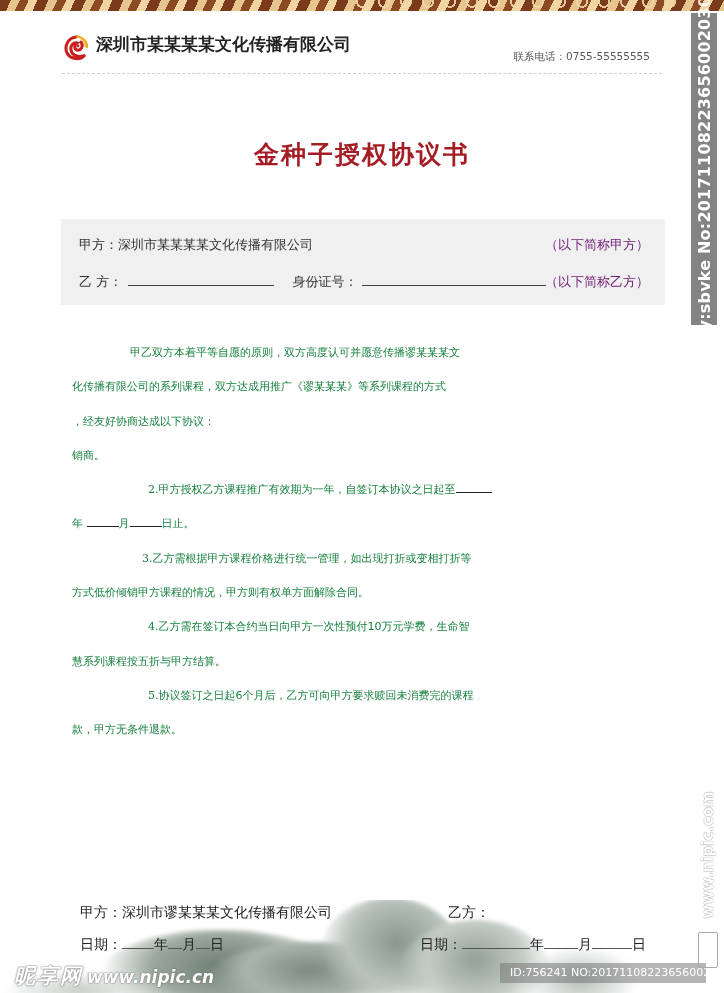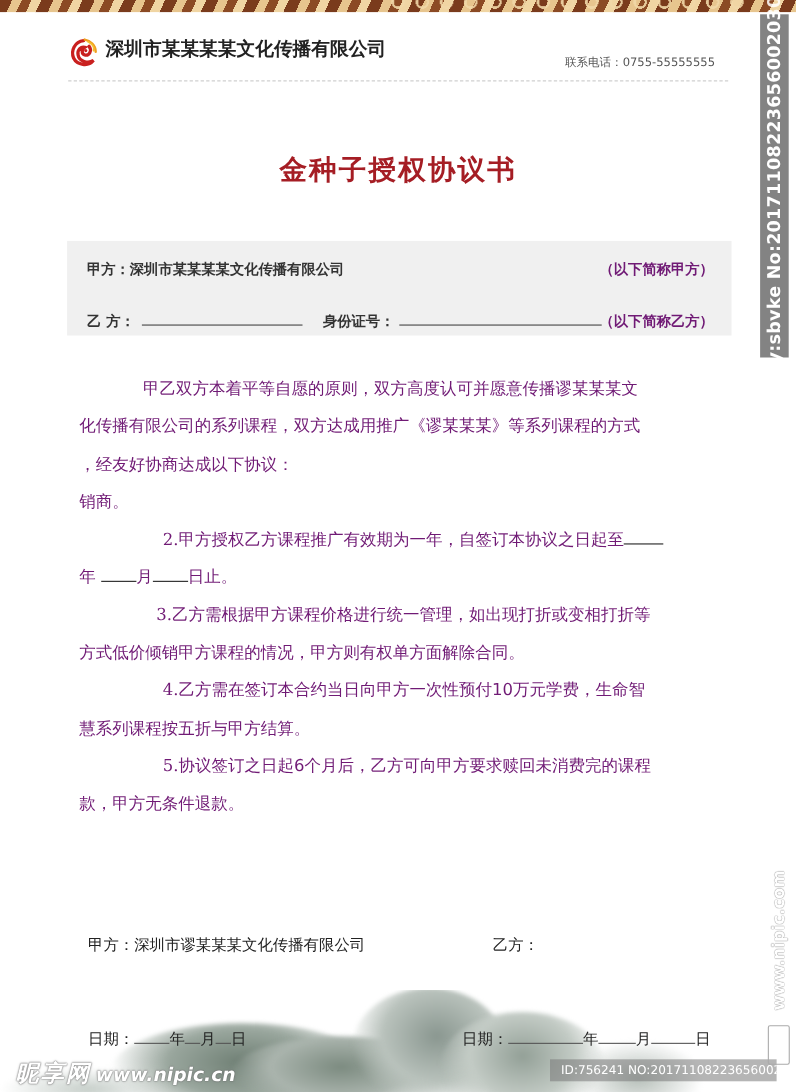--- a/index.html
+++ b/index.html
@@ -61,7 +61,6 @@
   .party-box {
     position: absolute; left: 61px; top: 219px; width: 604px; height: 86px;
     background: #f0f0f0;
-    font-weight: bold;
   }
   .party-row { position: absolute; left: 18px; right: 16px; font-size: 13px; color: #333; white-space: nowrap; }
   .party-row.r1 { top: 17px; }

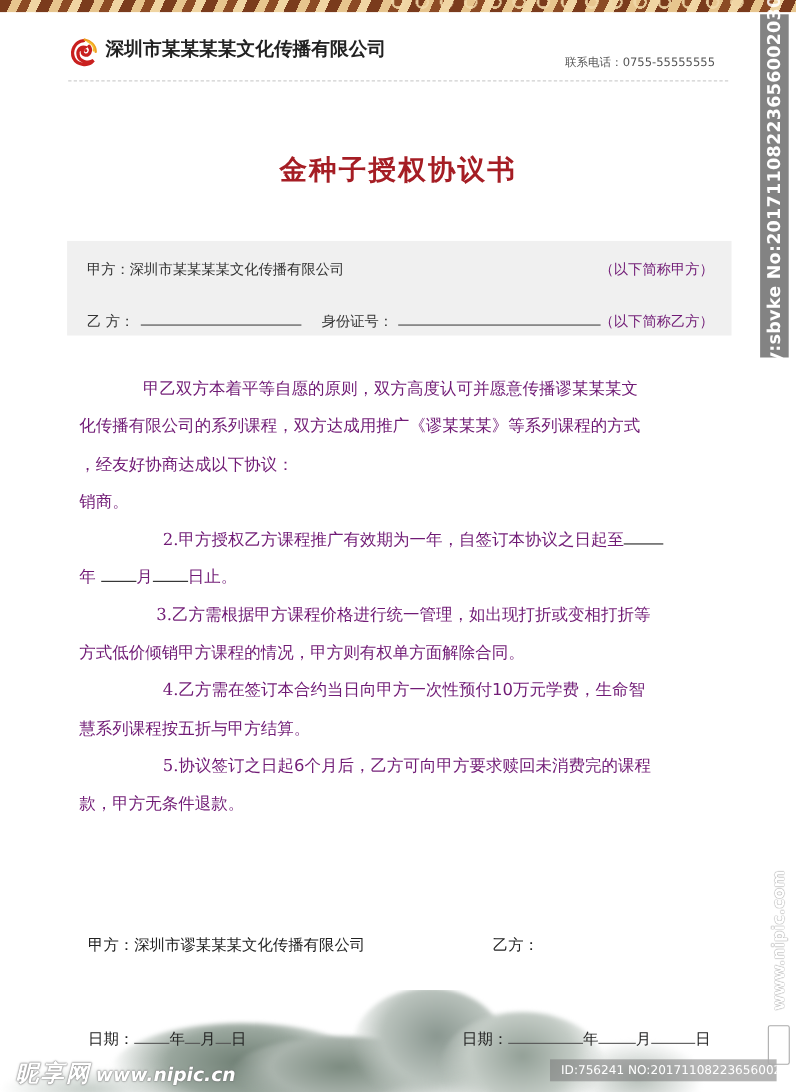--- a/index.html
+++ b/index.html
@@ -64,7 +64,7 @@
   }
   .party-row { position: absolute; left: 18px; right: 16px; font-size: 13px; color: #333; white-space: nowrap; }
   .party-row.r1 { top: 17px; }
-  .party-row.r2 { top: 64px; }
+  .party-row.r2 { top: 54px; }
   .party-row .right-note { position: absolute; right: 0; top: 0; color: #701a75; }
   .blank { display: inline-block; border-bottom: 1px solid #444; height: 13px; vertical-align: baseline; }
 

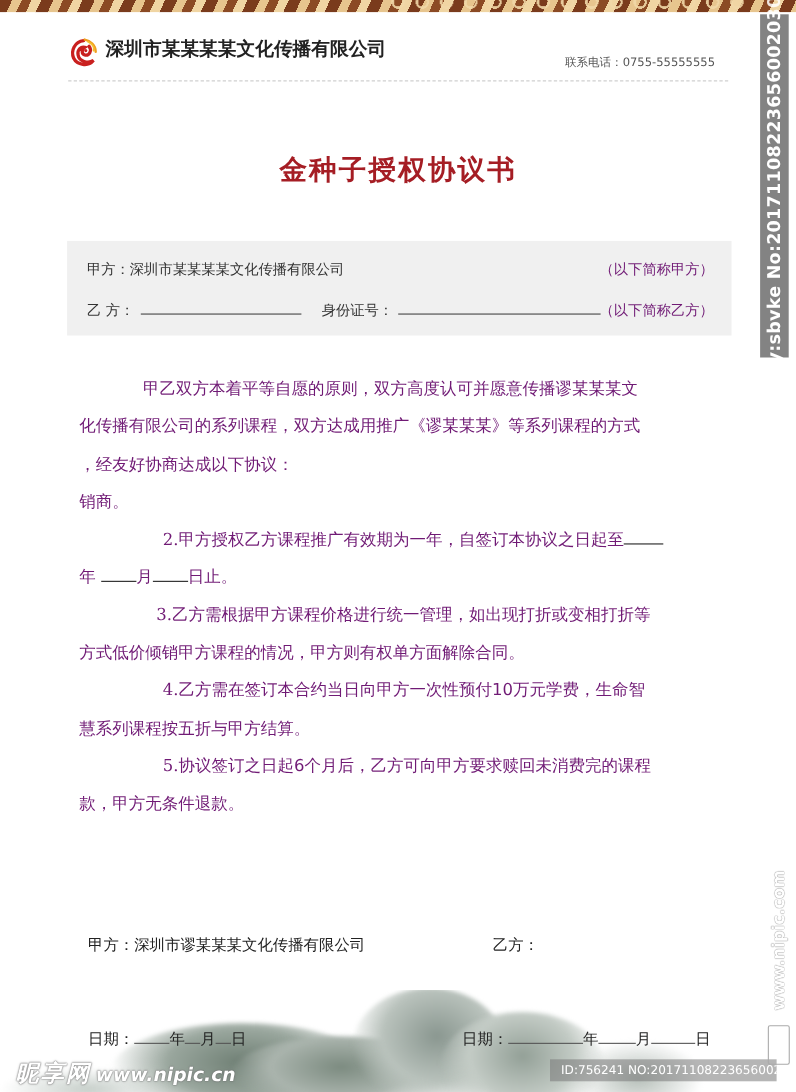--- a/index.html
+++ b/index.html
@@ -71,7 +71,7 @@
   
   .body-text {
     position: absolute; left: 72px; width: 590px; top: 336px;
-    font-family: "DejaVu Sans", sans-serif; font-size: 15px; color: #701a75; line-height: 34.3px;
+    font-family: "DejaVu Sans", sans-serif; font-size: 11px; color: #15803d; line-height: 34.3px;
   }
   .body-text p { margin: 0; }
   .indent { display: inline-block; }

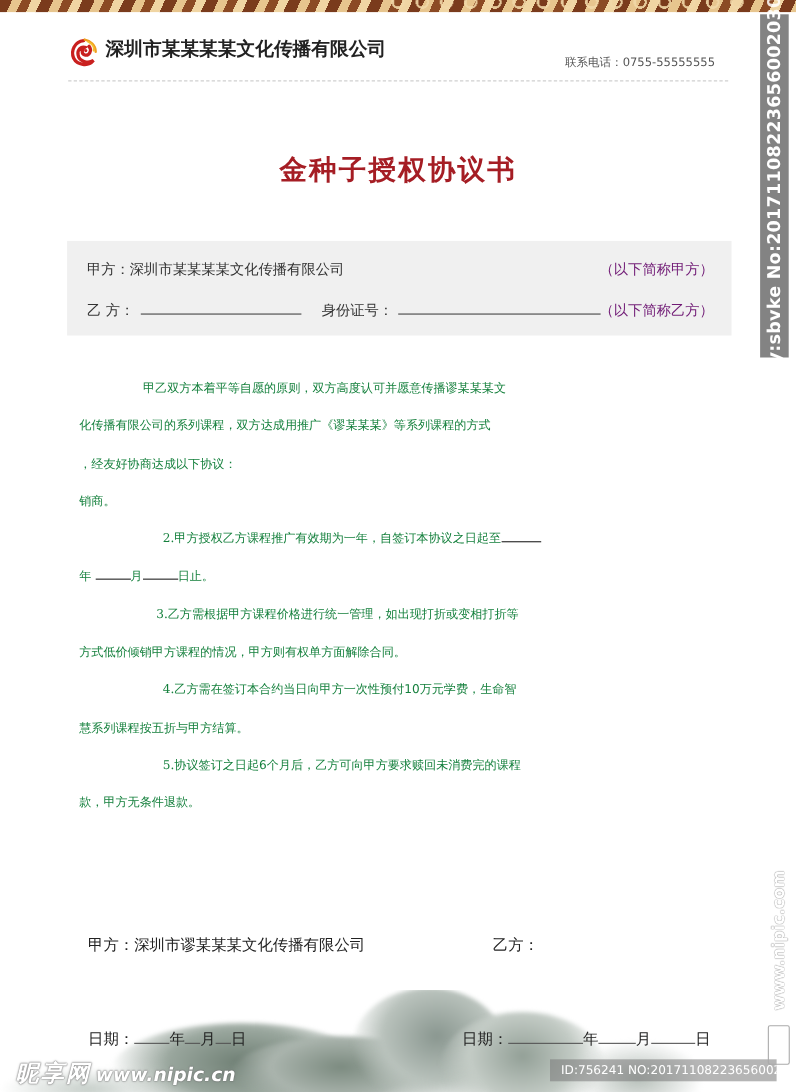--- a/index.html
+++ b/index.html
@@ -186,7 +186,7 @@
   <div class="mist" style="left:0px; top:70px; width:160px; height:40px; background: radial-gradient(ellipse at 50% 50%, #c7cfca 0%, rgba(240,242,240,0) 70%);"></div>
 </div>
 
-<div class="sign" style="top:851px;font-family:Liberation Mono, monospace;">
+<div class="sign" style="top:904px;font-family:Liberation Mono, monospace;">
   <span>甲方：</span><span>深圳市谬某某某文化传播有限公司</span>
   <span class="col2" style="left:368px;">乙方：</span>
 </div>

